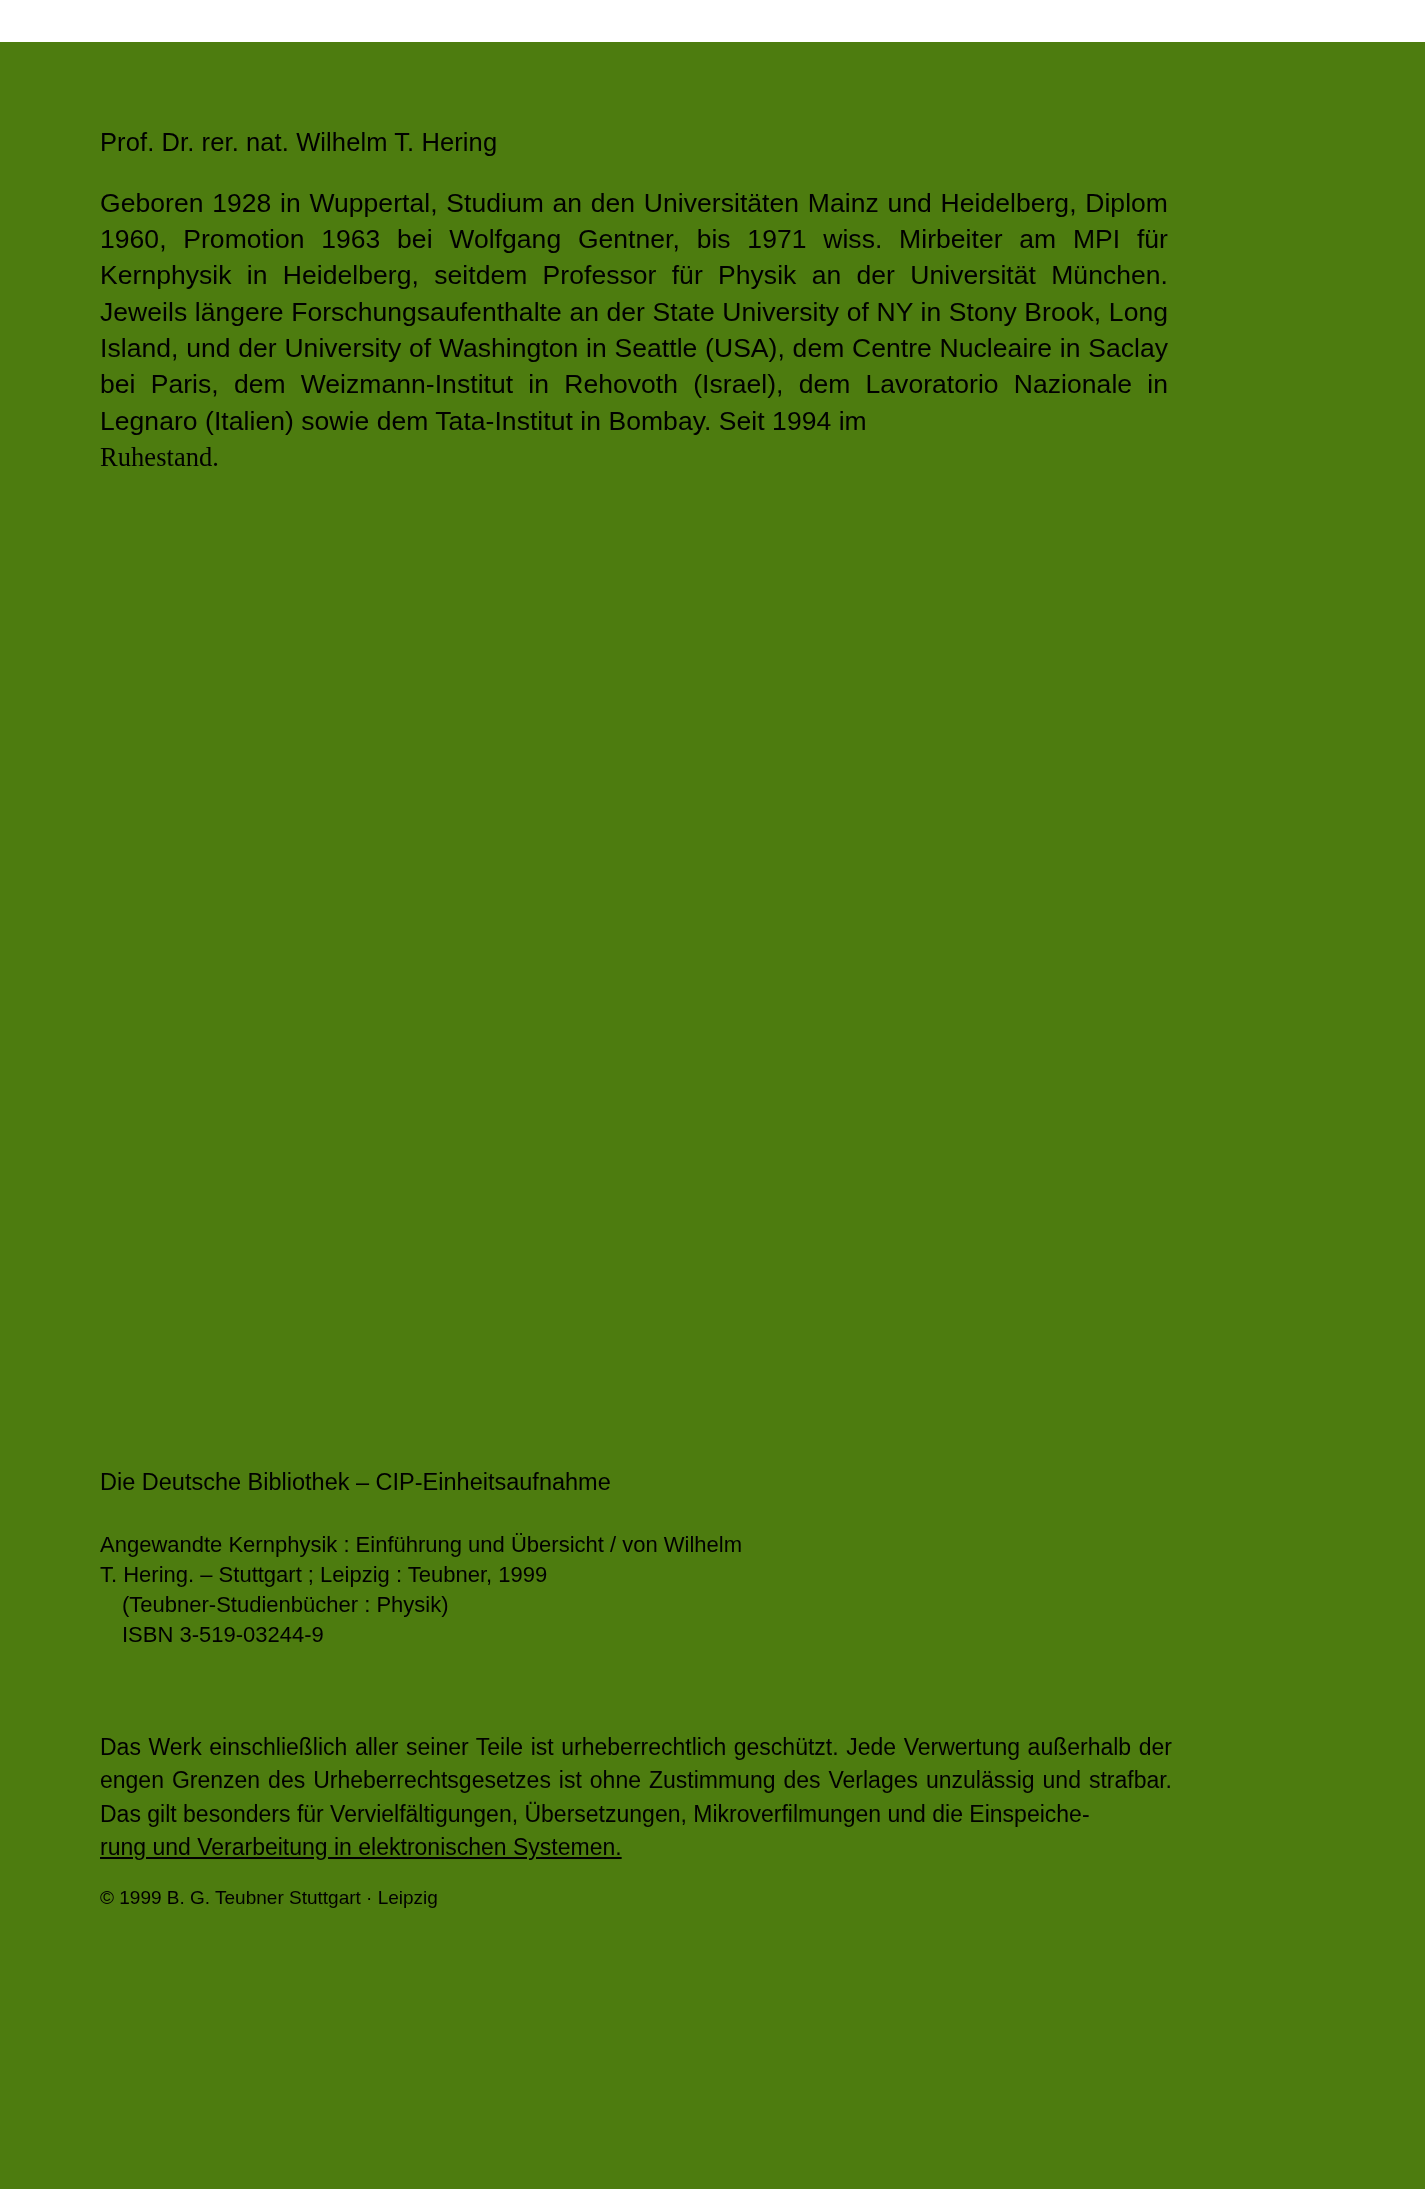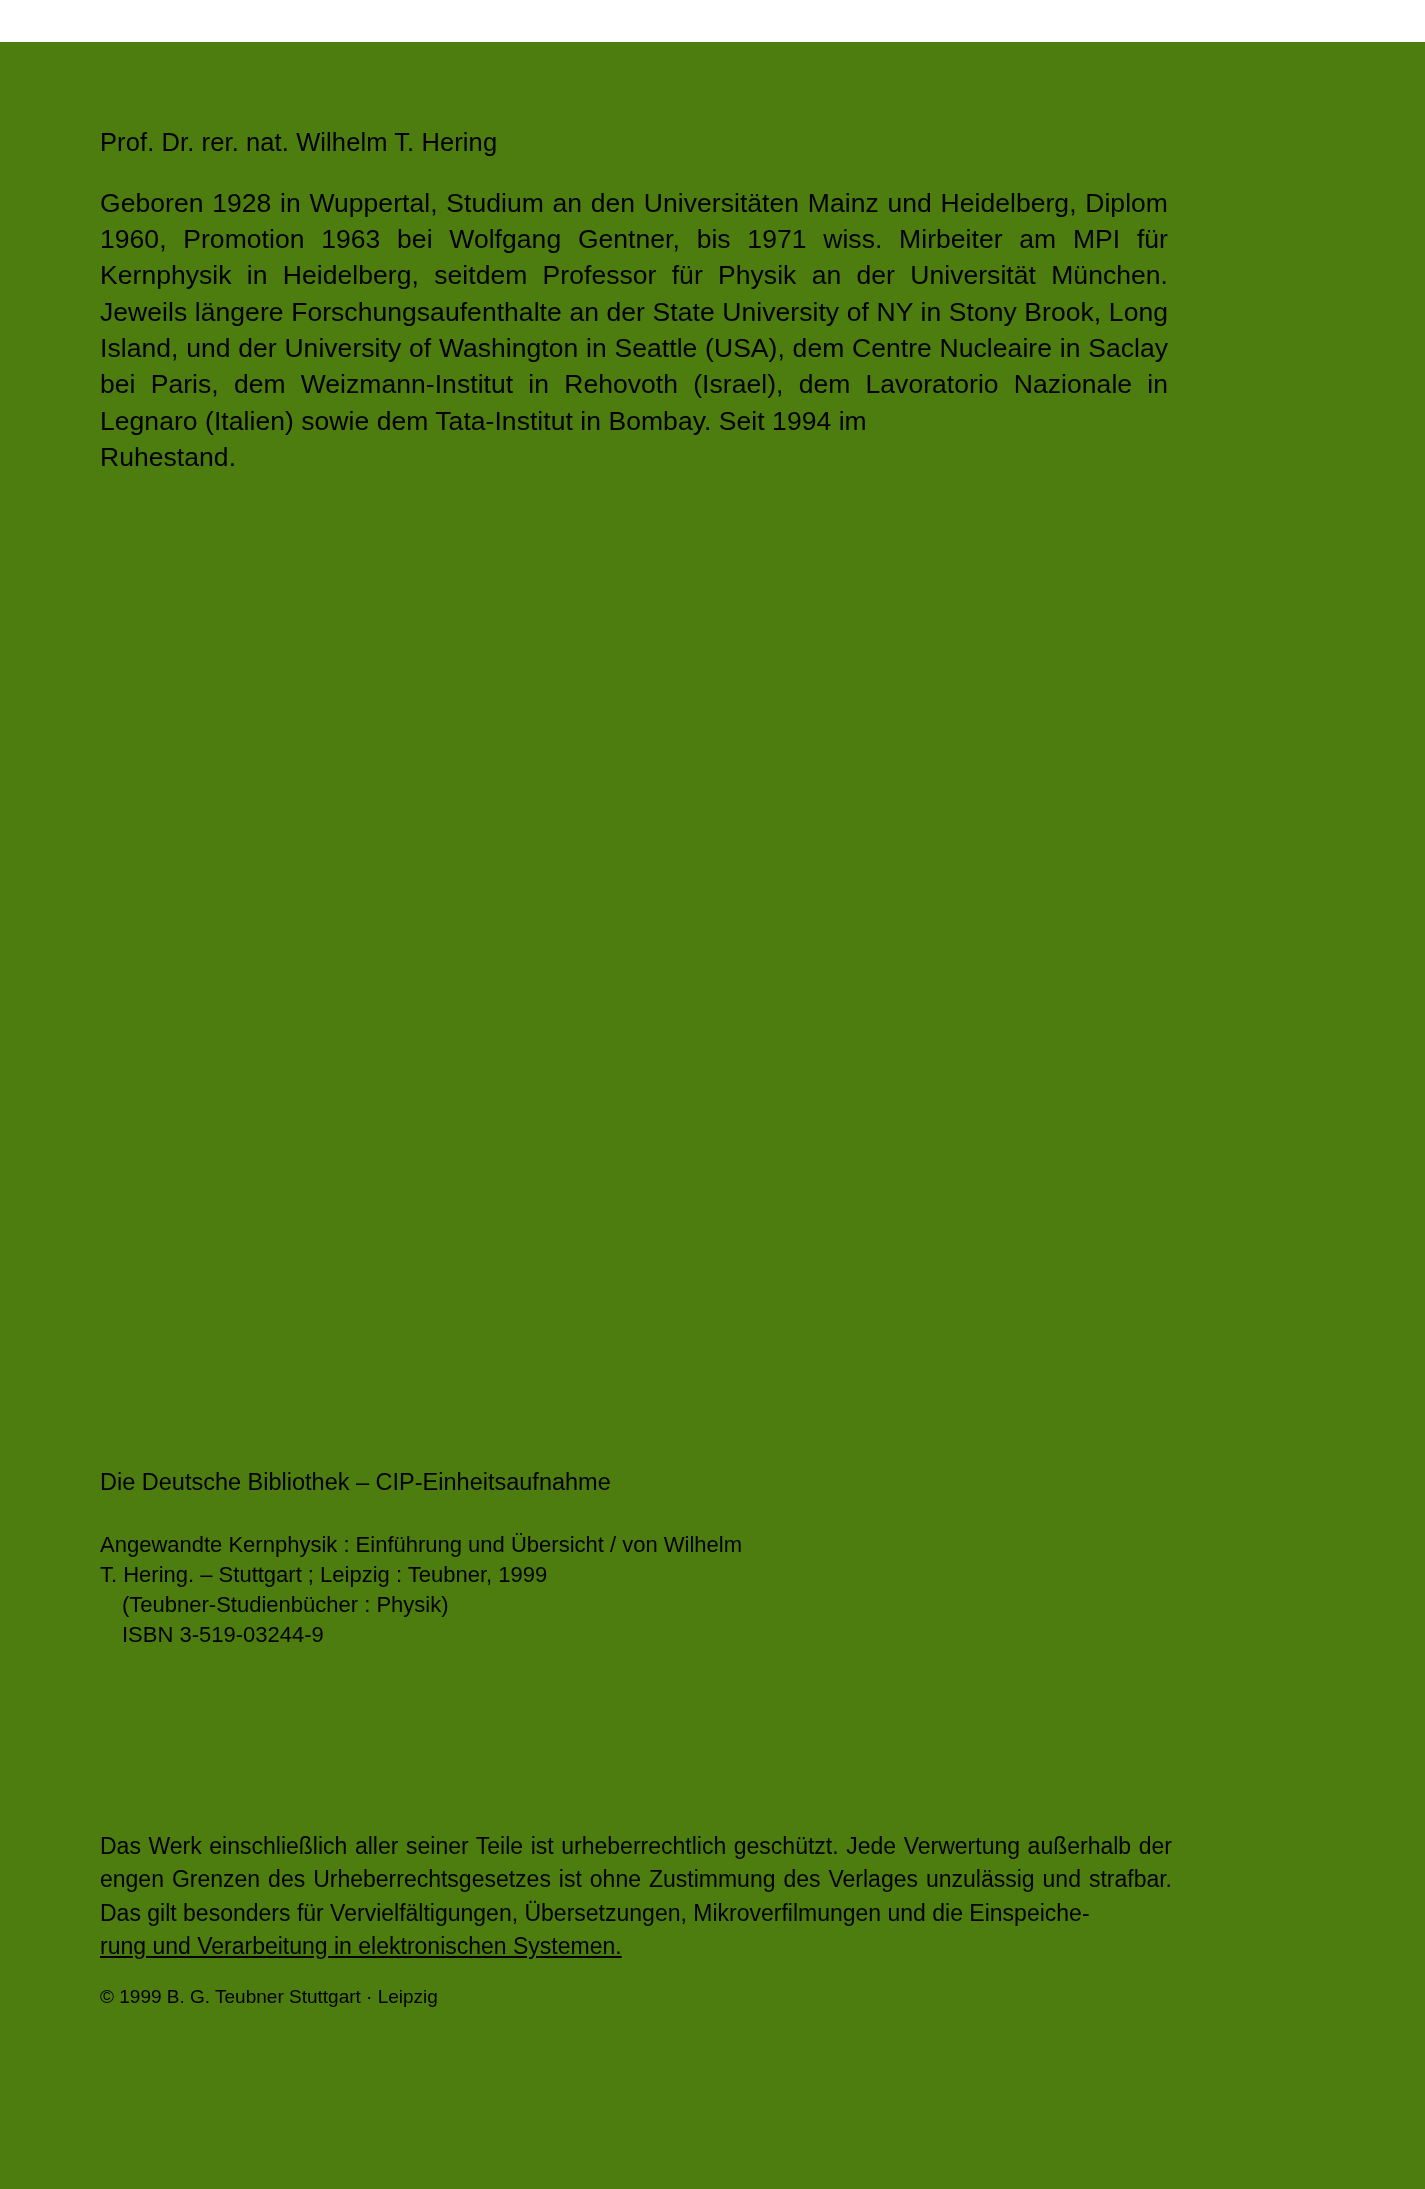--- a/index.html
+++ b/index.html
@@ -49,6 +49,7 @@
   }
   .bio .lastline {
     display: block;
+    font-family: Liberation Serif, serif;
   }
 
   

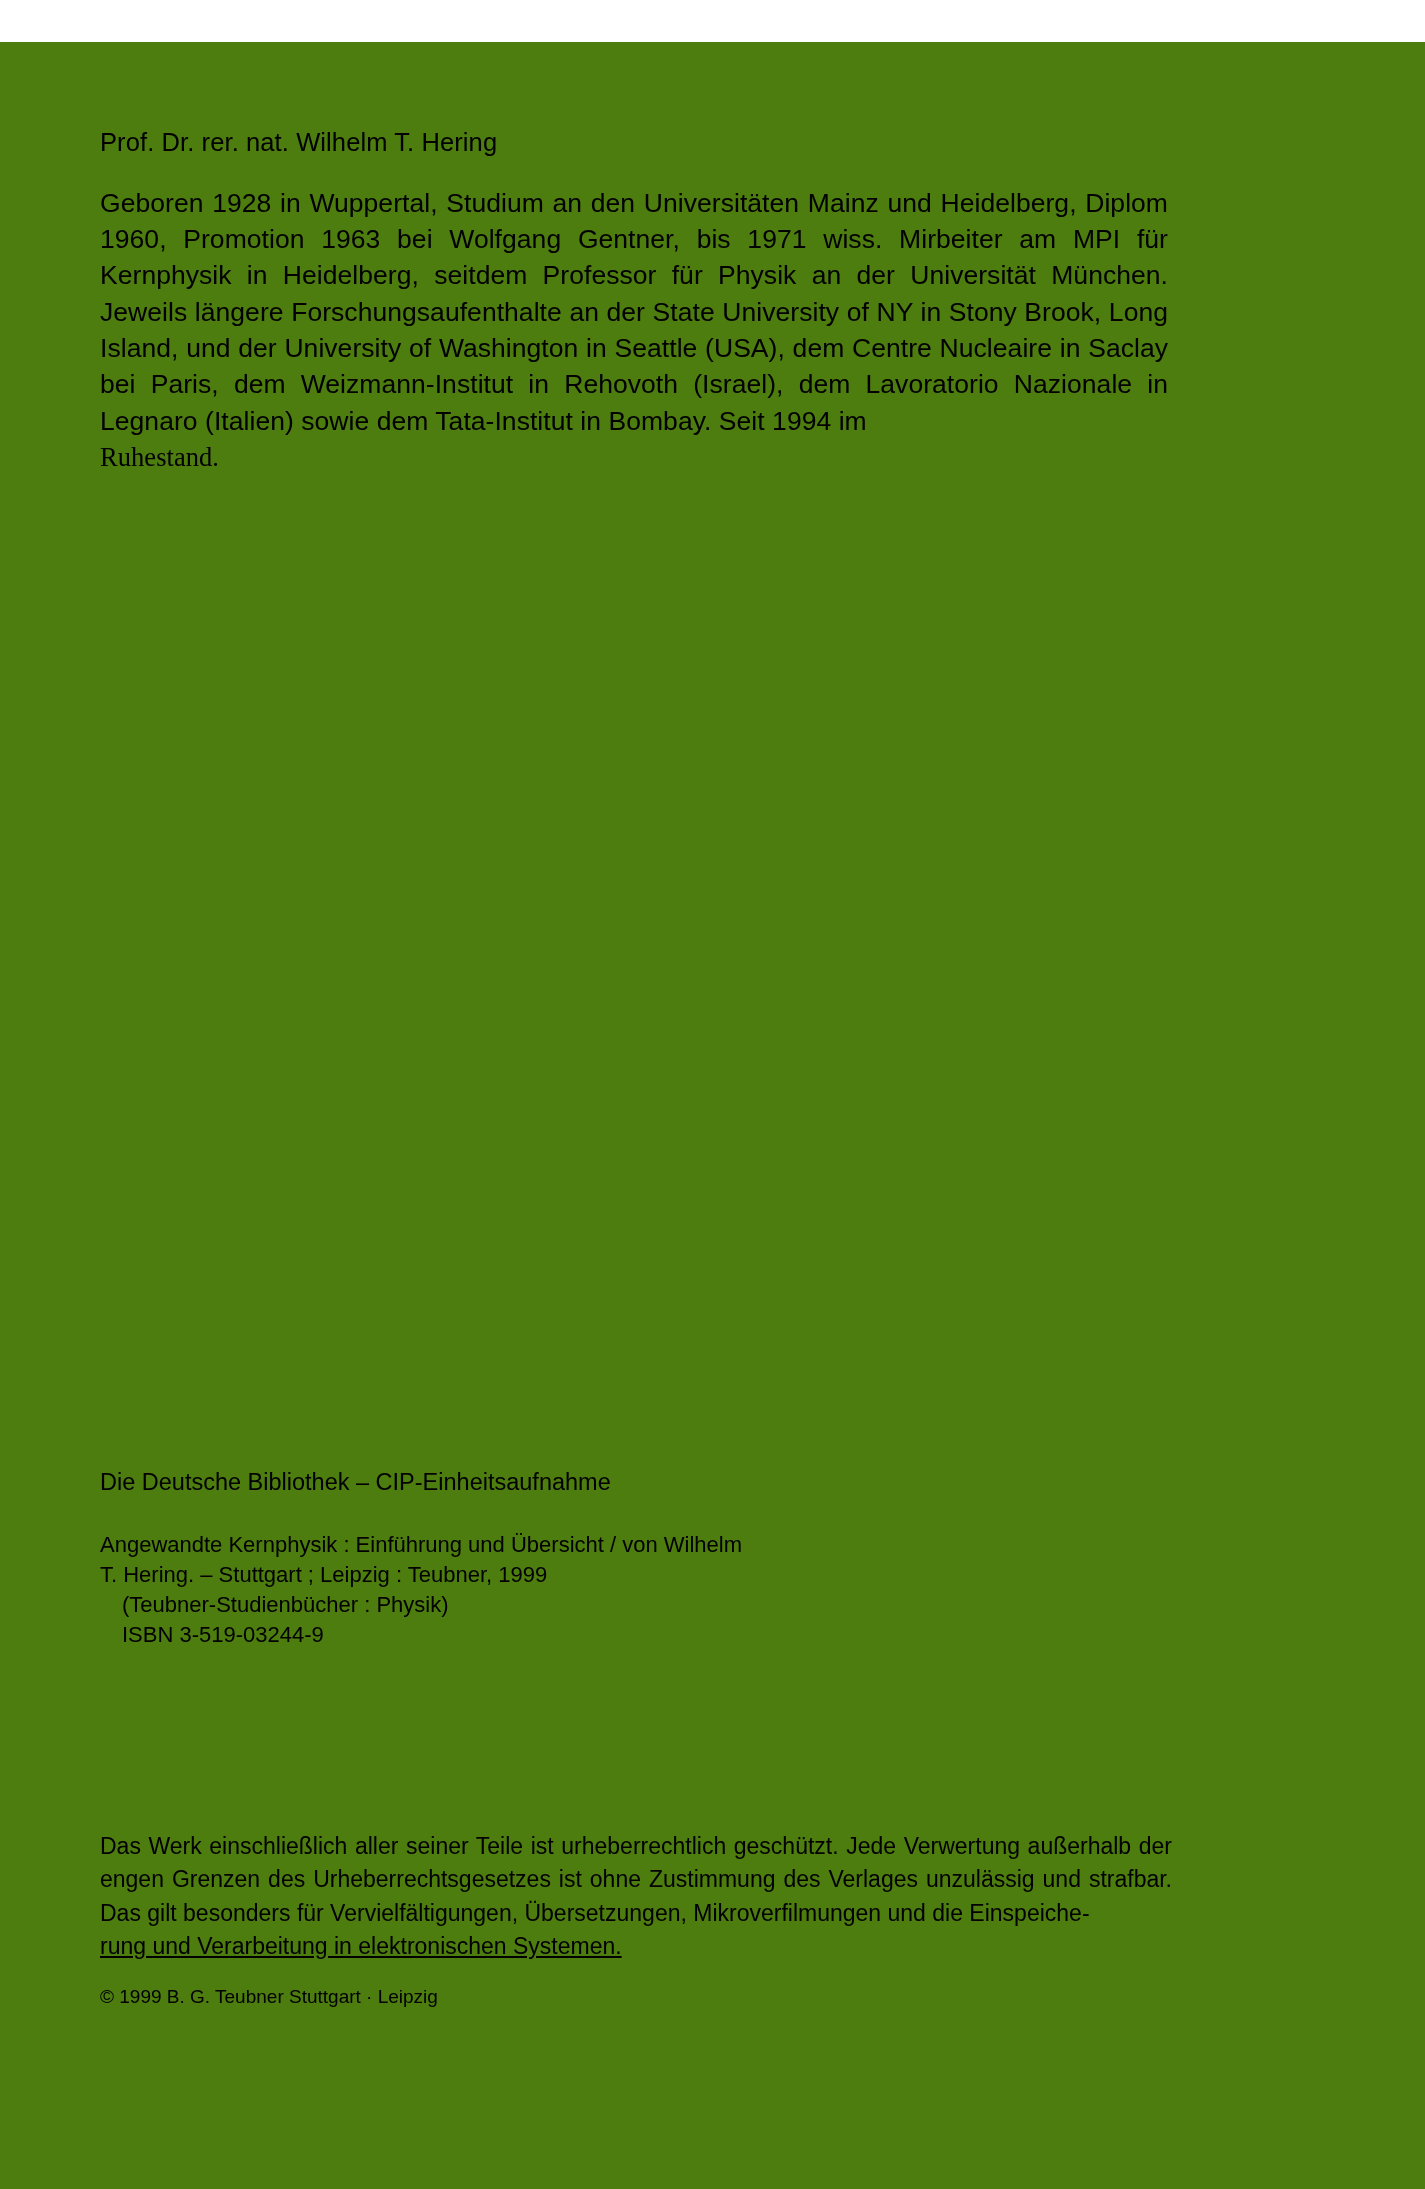--- a/index.html
+++ b/index.html
@@ -83,7 +83,7 @@
   .copy {
     position: absolute;
     left: 100px;
-    top: 1788px;
+    top: 1689px;
     width: 1075px;
   }
   .copy-para {

